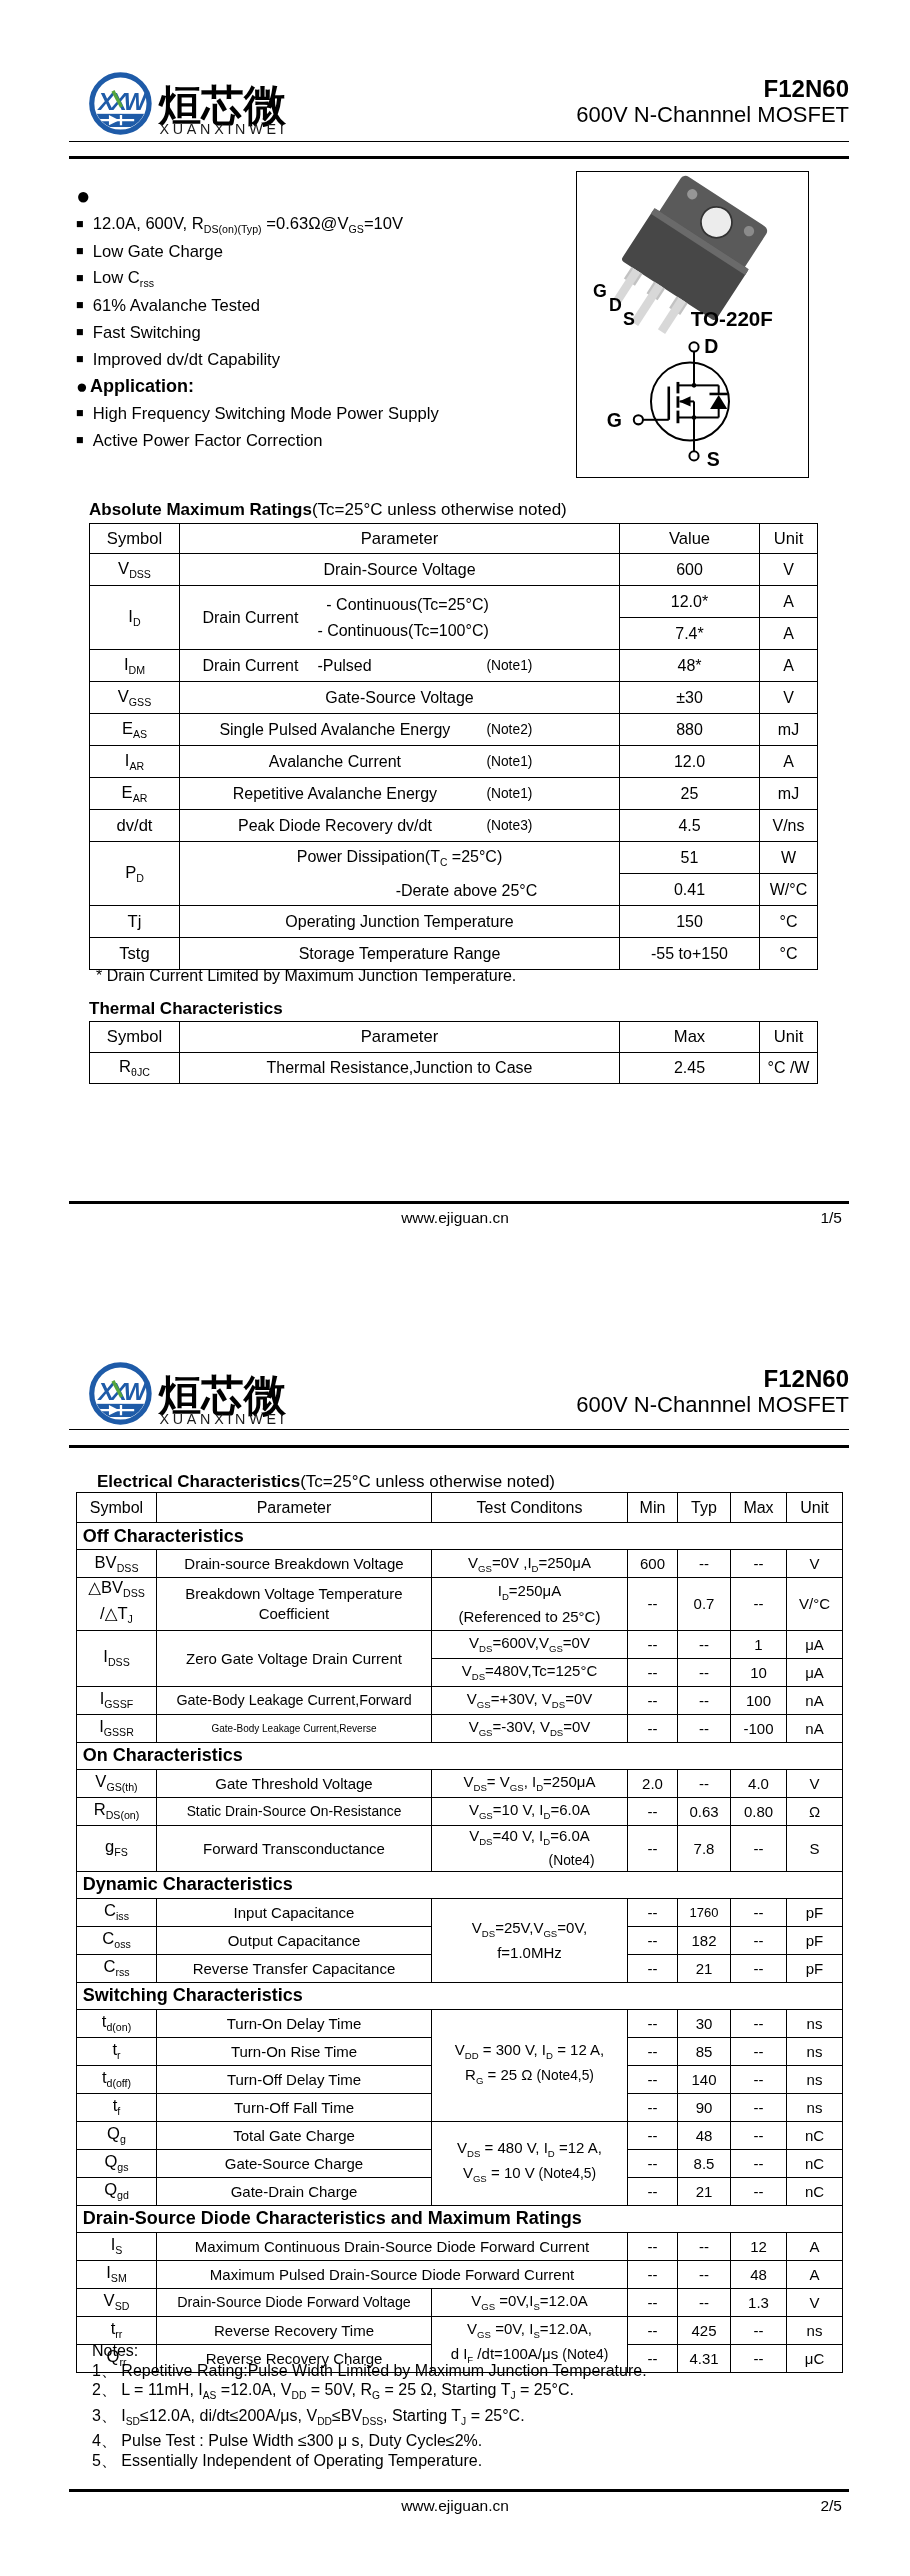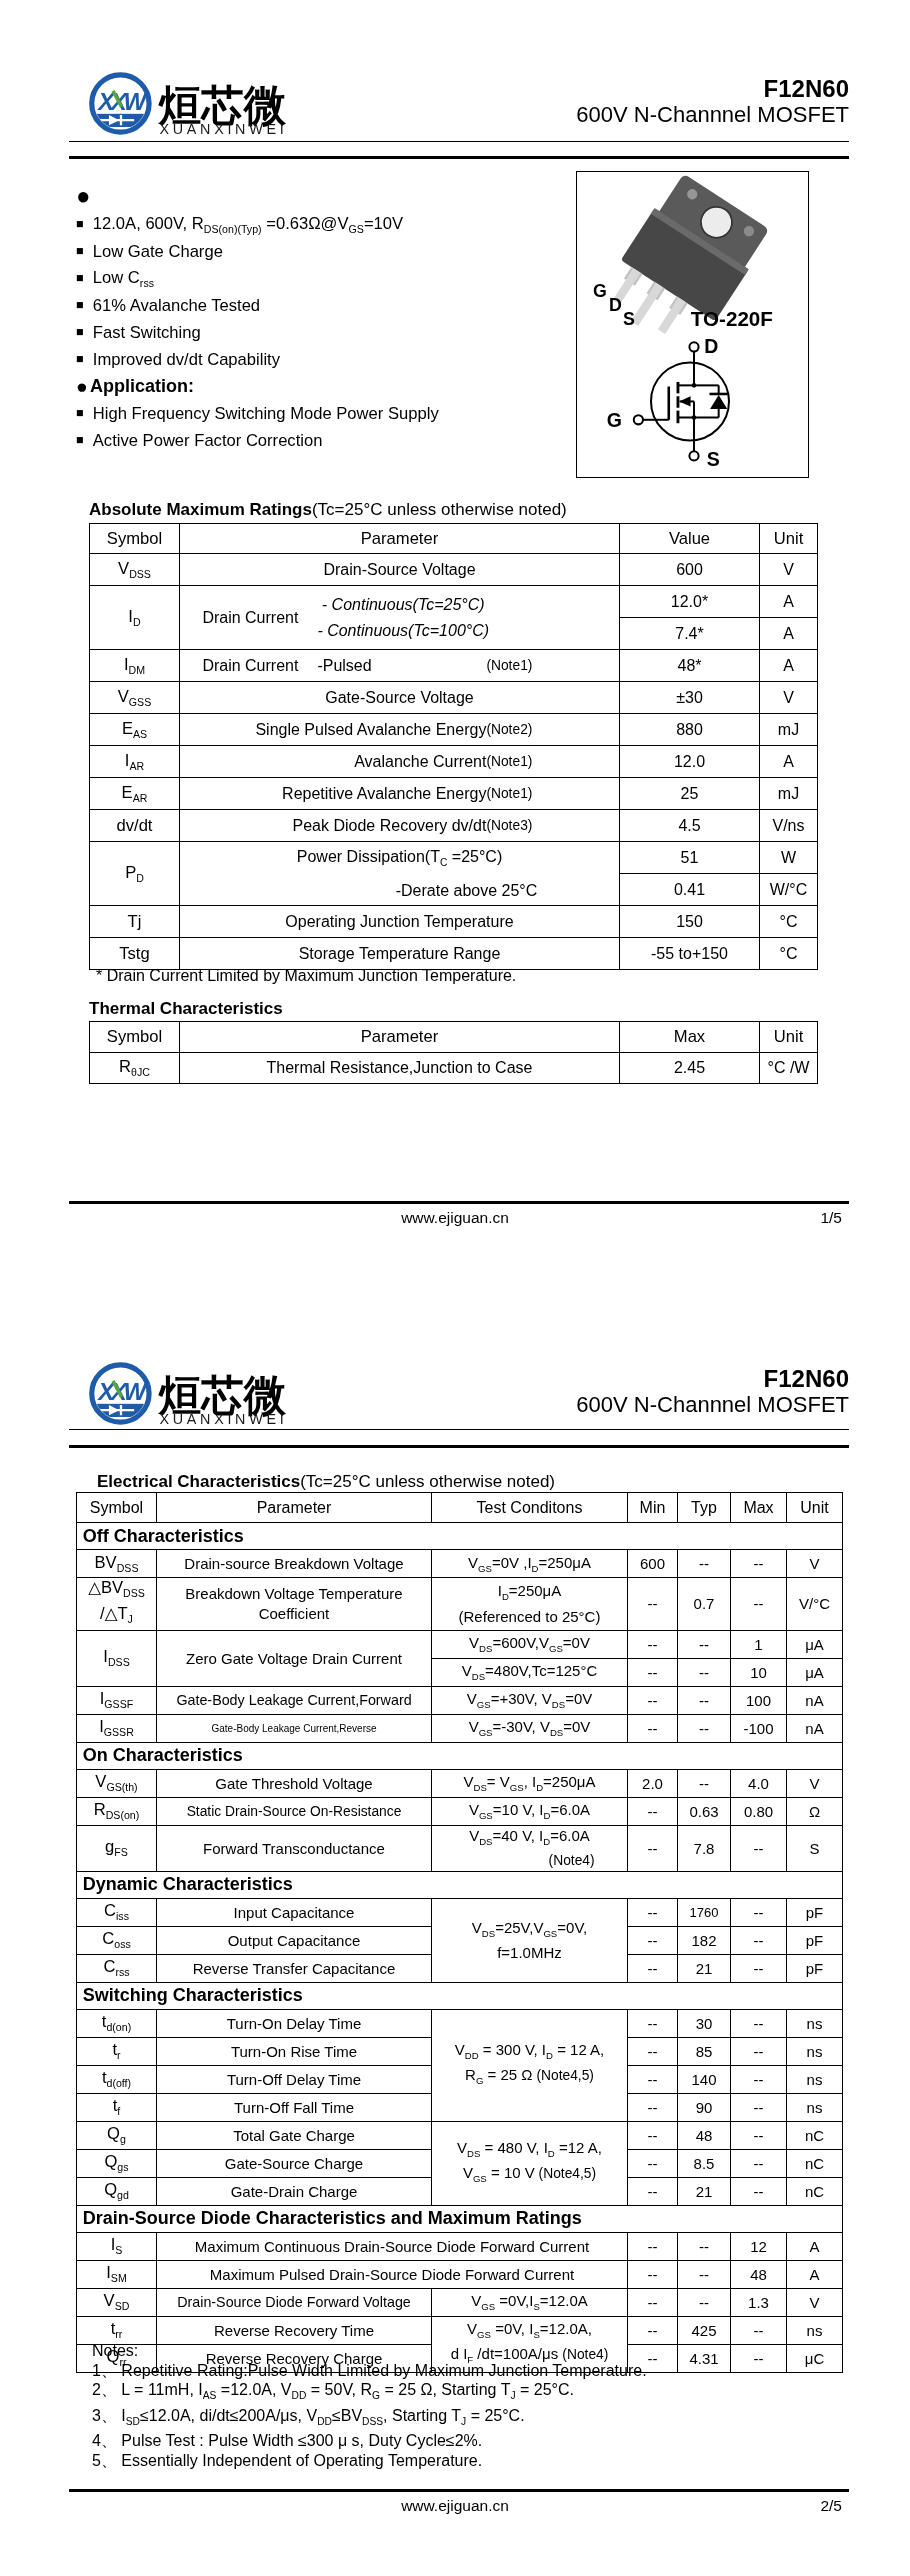--- a/index.html
+++ b/index.html
@@ -53,7 +53,7 @@
   .p1{width:134px;flex:none;}
   .p2{width:169px;flex:none;text-align:left;}
   .pmain{width:303px;flex:none;text-align:right;}
-  .stack div{line-height:26px;text-align:center;font-style:italic;}
+  .stack div{line-height:26px;text-align:right;}
   .pd2{padding-left:134px;}
   .symcell{font-size:16.6px;}
 

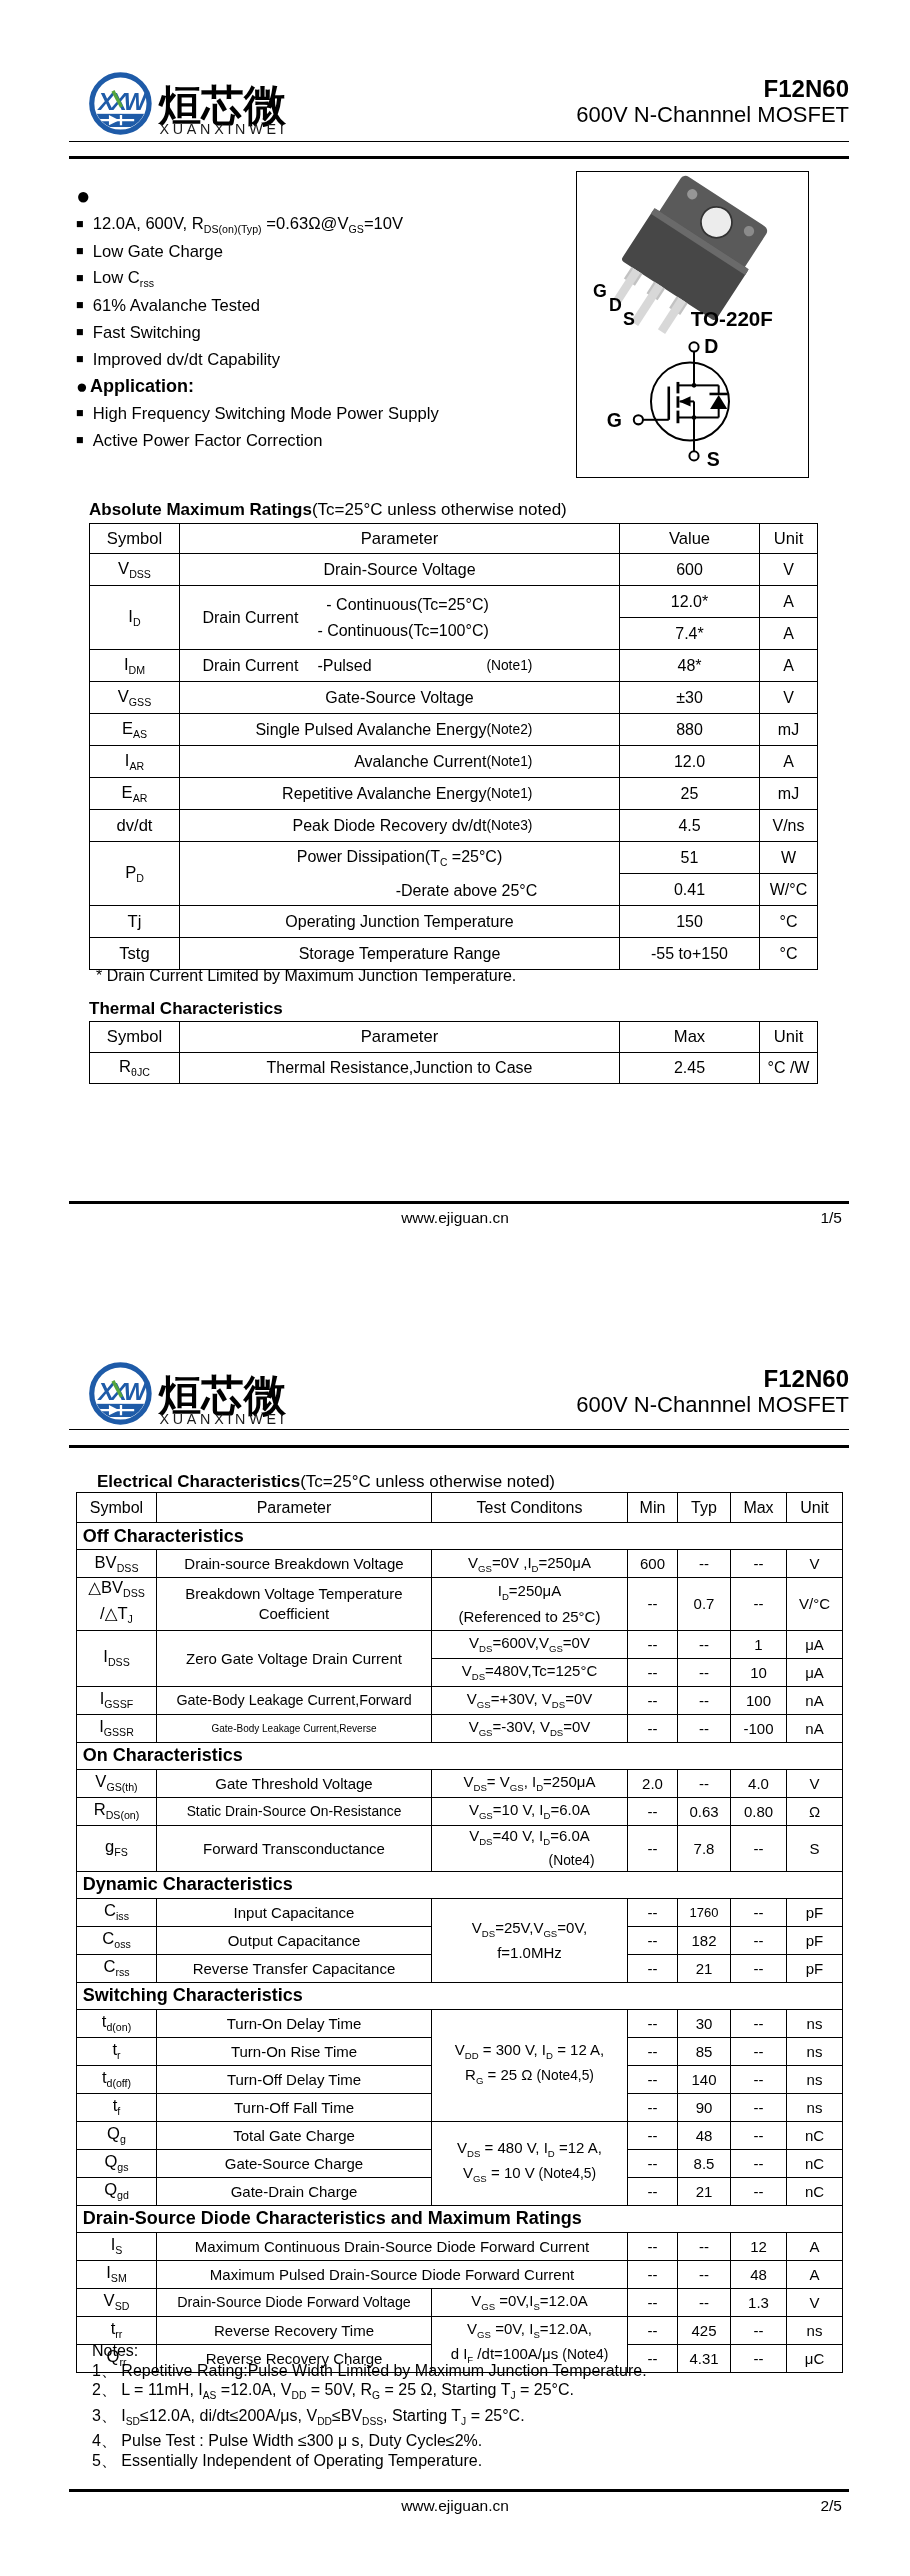--- a/index.html
+++ b/index.html
@@ -52,7 +52,7 @@
   .pn{display:flex;align-items:center;}
   .p1{width:134px;flex:none;}
   .p2{width:169px;flex:none;text-align:left;}
-  .pmain{width:303px;flex:none;text-align:right;}
+  .pmain{width:303px;flex:none;text-align:center;}
   .stack div{line-height:26px;text-align:right;}
   .pd2{padding-left:134px;}
   .symcell{font-size:16.6px;}

